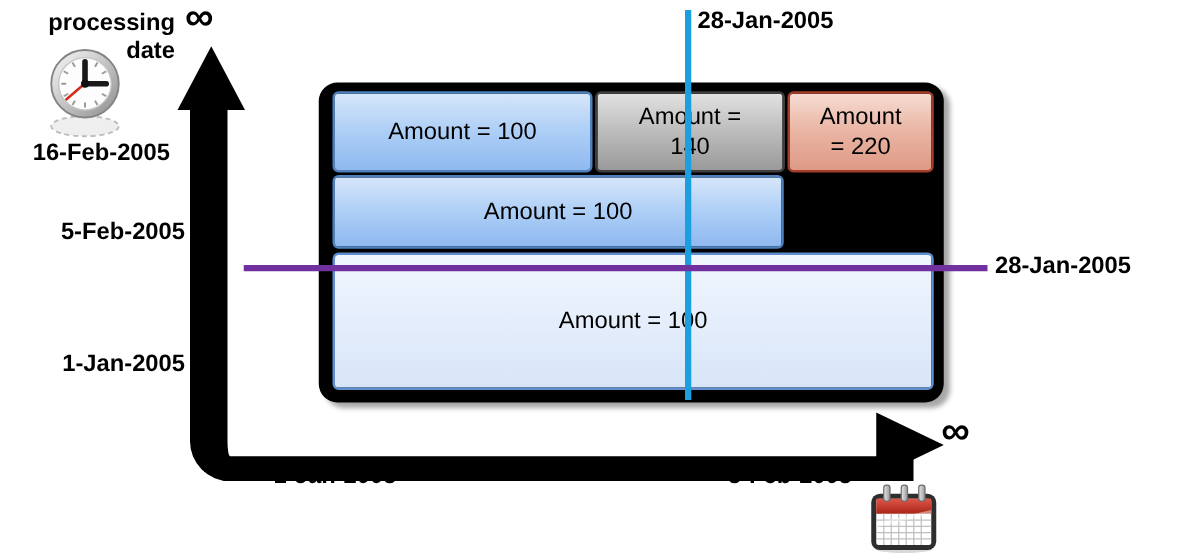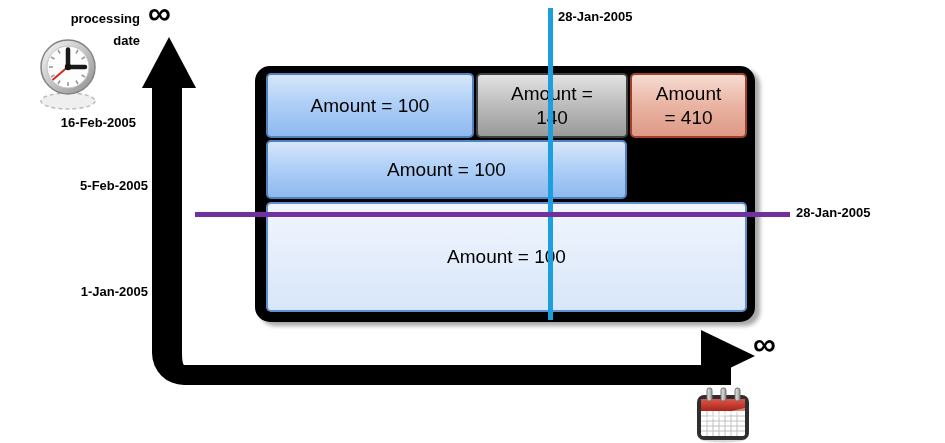--- a/index.html
+++ b/index.html
@@ -5,7 +5,7 @@
   html,body{margin:0;padding:0;background:#fff;}
   .stage{position:relative;width:945px;height:443px;background:#fff;overflow:hidden;
          font-family:"Liberation Sans",sans-serif;color:#000;}
-  .lbl{position:absolute;font-weight:bold;font-size:13px;line-height:22px;white-space:nowrap;}
+  .lbl{position:absolute;font-weight:bold;font-size:19px;line-height:22px;white-space:nowrap;}
   .inf{position:absolute;font-weight:bold;font-size:32px;line-height:32px;}
 
   

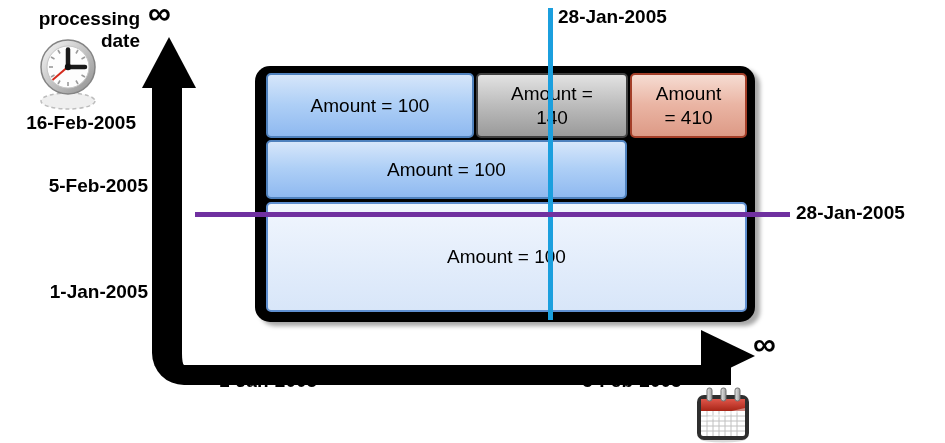--- a/index.html
+++ b/index.html
@@ -92,7 +92,7 @@
   <div class="container">
     <div class="cell blue" style="left:11px;top:7px;width:208px;height:65px">Amount = 100</div>
     <div class="cell gray" style="left:221px;top:7px;width:152px;height:65px">Amount = 140</div>
-    <div class="cell pink" style="left:375px;top:7px;width:117px;height:65px">Amount = 410</div>
+    <div class="cell pink" style="left:375px;top:7px;width:117px;height:65px">Amount = 220</div>
 
     <div class="cell blue" style="left:11px;top:74px;width:361px;height:59px">Amount = 100</div>
 

